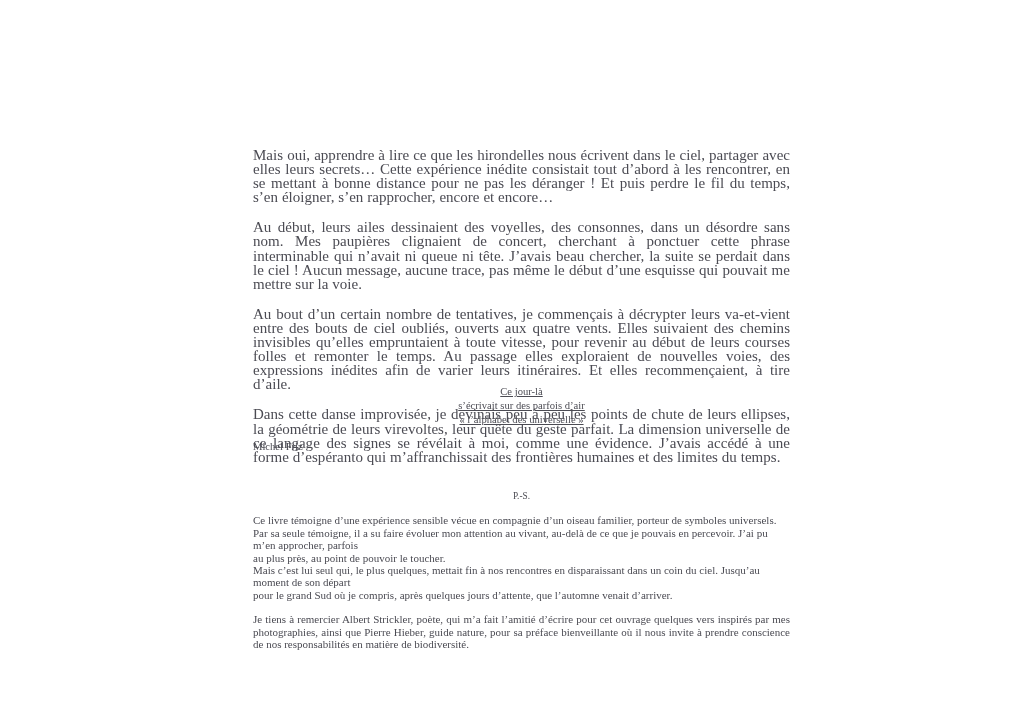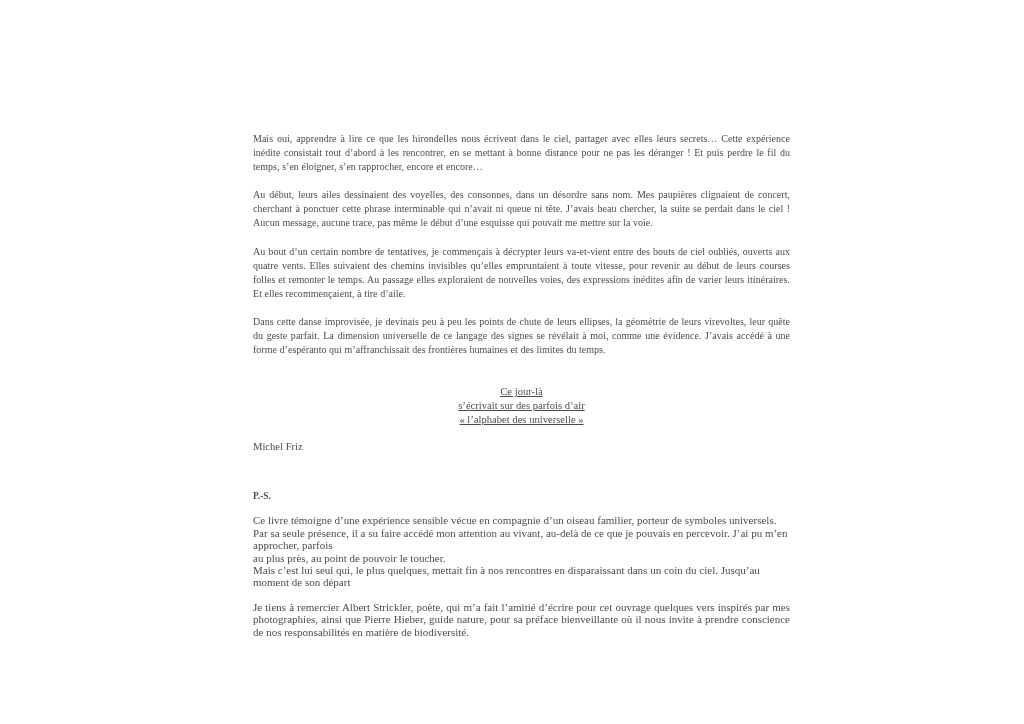--- a/index.html
+++ b/index.html
@@ -33,8 +33,8 @@
   }
 
   .body-para {
-    margin: 0 0 14px 0;
-    font-size: 10px;
+    margin: 16px 0 14px 0;
+    font-size: 15px;
     line-height: 14.1px;
     text-align: justify;
     text-justify: inter-word;

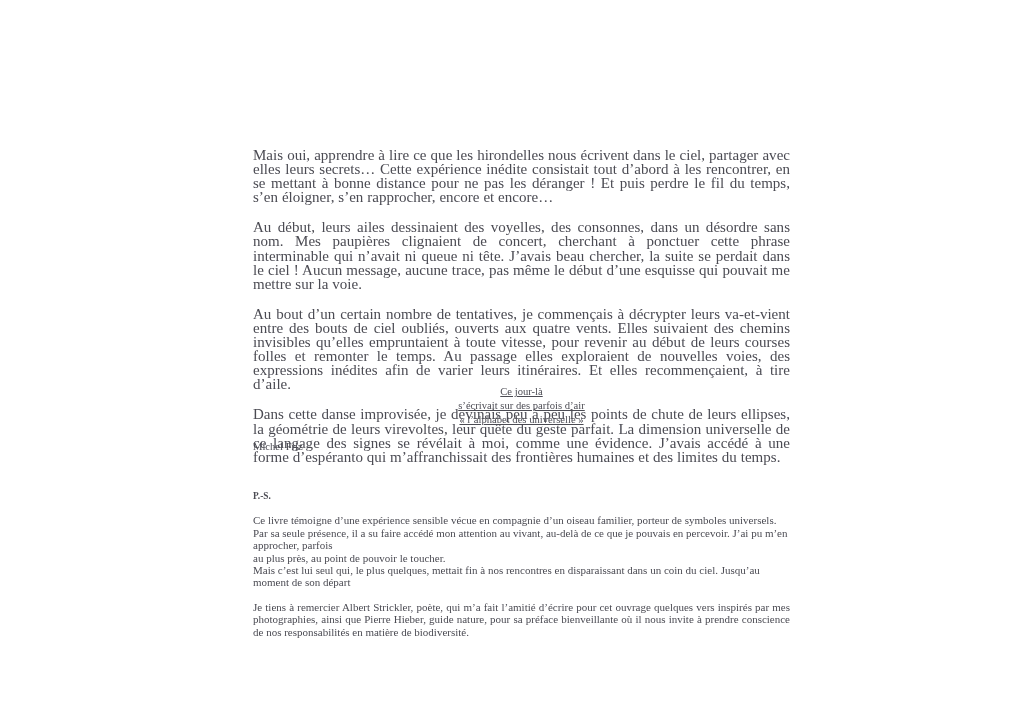--- a/index.html
+++ b/index.html
@@ -81,8 +81,7 @@
     font-size: 9.3px;
     line-height: 12.4px;
     margin: 0 0 12px 0;
-    text-align: left;
-    font-weight: bold;
+    text-align: center;
   }
   .ps-para {
     margin: 0 0 12px 0;

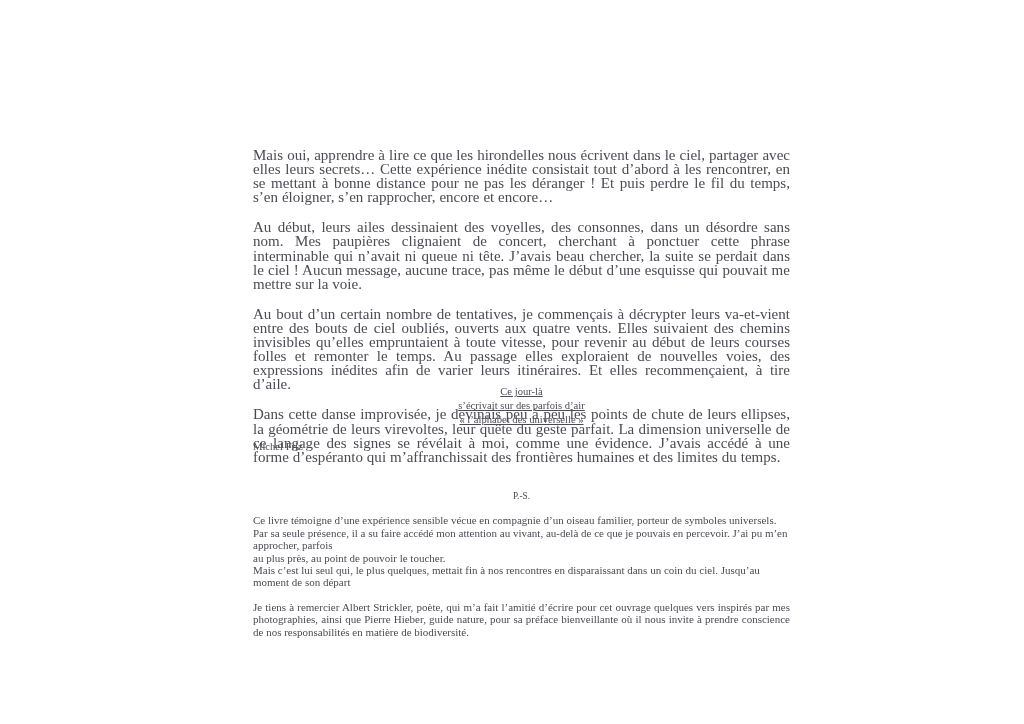--- a/index.html
+++ b/index.html
@@ -124,7 +124,7 @@
     <div class="ps-heading">P.-S.</div>
     <p class="ps-para no-justify">
       <span class="ps-line">Ce livre témoigne d’une expérience sensible vécue en compagnie d’un oiseau familier, porteur de symboles universels.</span>
-      <span class="ps-line">Par sa seule présence, il a su faire accédé mon attention au vivant, au-delà de ce que je pouvais en percevoir. J’ai pu m’en approcher, parfois</span>
+      <span class="ps-line">Par sa seule témoigne, il a su faire évoluer mon attention au vivant, au-delà de ce que je pouvais en percevoir. J’ai pu m’en approcher, parfois</span>
       <span class="ps-line">au plus près, au point de pouvoir le toucher.</span>
       <span class="ps-line">Mais c’est lui seul qui, le plus quelques, mettait fin à nos rencontres en disparaissant dans un coin du ciel. Jusqu’au moment de son départ</span>
     </p>

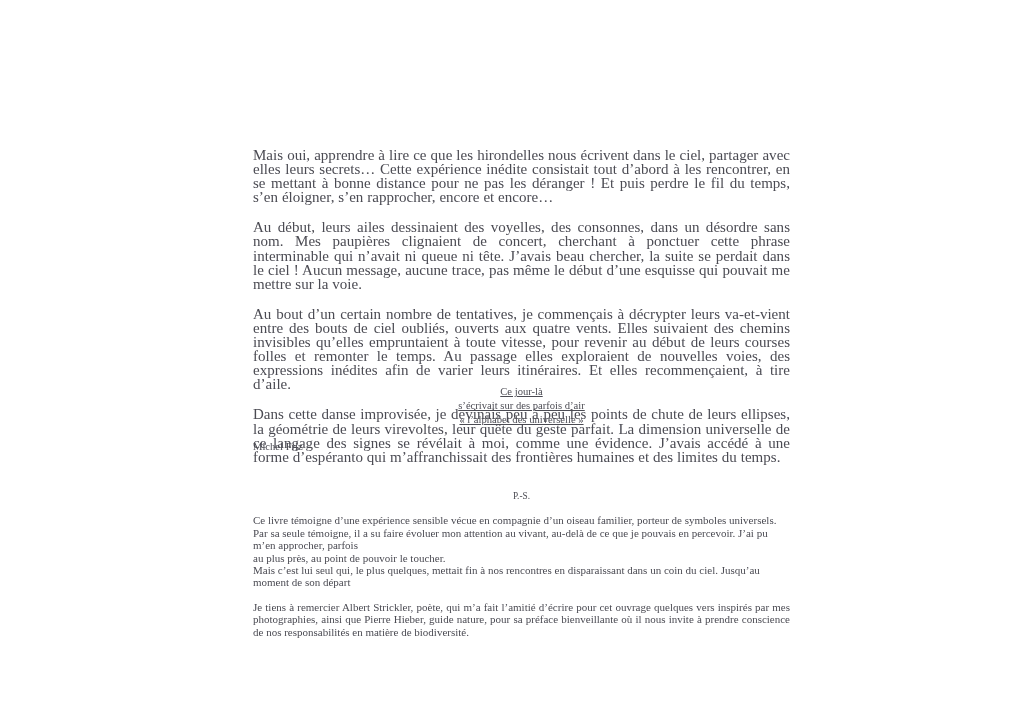--- a/index.html
+++ b/index.html
@@ -127,6 +127,7 @@
       <span class="ps-line">Par sa seule témoigne, il a su faire évoluer mon attention au vivant, au-delà de ce que je pouvais en percevoir. J’ai pu m’en approcher, parfois</span>
       <span class="ps-line">au plus près, au point de pouvoir le toucher.</span>
       <span class="ps-line">Mais c’est lui seul qui, le plus quelques, mettait fin à nos rencontres en disparaissant dans un coin du ciel. Jusqu’au moment de son départ</span>
+      <span class="ps-line">pour le grand Sud où je compris, après quelques jours d’attente, que l’automne venait d’arriver.</span>
     </p>
     <p class="ps-para">Je tiens à remercier Albert Strickler, poète, qui m’a fait l’amitié d’écrire pour cet ouvrage quelques vers inspirés par mes photographies, ainsi que Pierre Hieber, guide nature, pour sa préface bienveillante où il nous invite à prendre conscience de nos responsabilités en matière de biodiversité.</p>
   </div>

